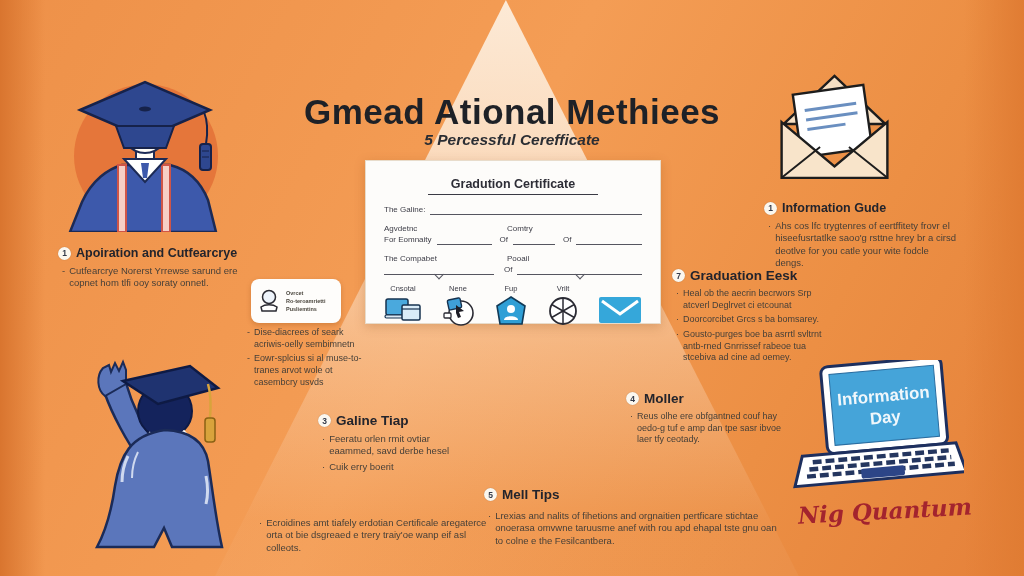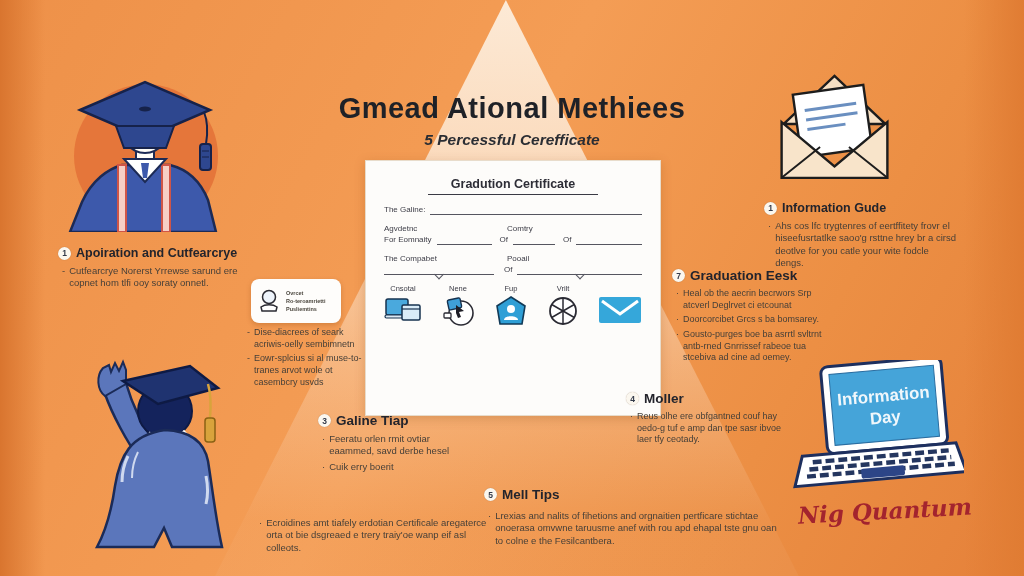--- a/index.html
+++ b/index.html
@@ -30,7 +30,7 @@
   .blist{margin:5px 0 0 4px;padding:0;list-style:none;font-size:9.5px;line-height:1.3;color:#453f38;}
   .blist li{display:flex;gap:4px;margin-bottom:3px;}
   .mk{flex:0 0 auto;}
-  .title-main{left:280px;top:92px;width:464px;text-align:center;font-size:29px;font-weight:bold;color:#1e2127;letter-spacing:.5px;}
+  .title-main{left:280px;top:92px;width:464px;text-align:center;font-size:35px;font-weight:bold;color:#1e2127;letter-spacing:.5px;}
   .title-sub{left:330px;top:131px;width:364px;text-align:center;font-size:15.5px;font-weight:bold;color:#2a2d33;font-style:italic;}
   .cert{left:365px;top:160px;width:296px;height:256px;background:#fdfcfa;border:1px solid #e8dccb;
         box-shadow:0 3px 10px rgba(140,70,15,.25);box-sizing:border-box;padding:14px 18px 8px;color:#3c3c46;}

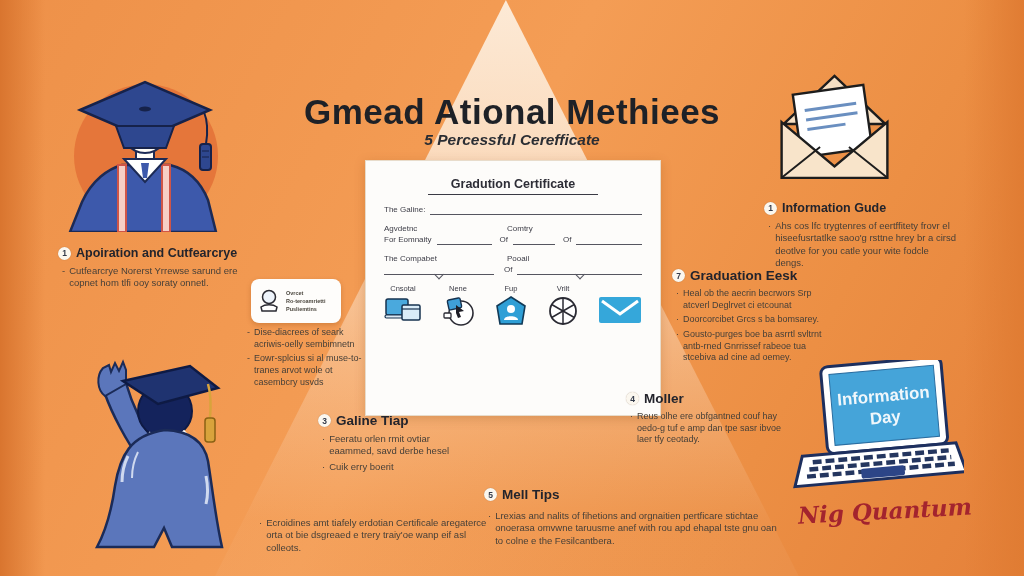--- a/index.html
+++ b/index.html
@@ -32,7 +32,7 @@
   .mk{flex:0 0 auto;}
   .title-main{left:280px;top:92px;width:464px;text-align:center;font-size:35px;font-weight:bold;color:#1e2127;letter-spacing:.5px;}
   .title-sub{left:330px;top:131px;width:364px;text-align:center;font-size:15.5px;font-weight:bold;color:#2a2d33;font-style:italic;}
-  .cert{left:365px;top:160px;width:296px;height:256px;background:#fdfcfa;border:1px solid #e8dccb;
+  .cert{left:365px;top:160px;width:296px;height:164px;background:#fdfcfa;border:1px solid #e8dccb;
         box-shadow:0 3px 10px rgba(140,70,15,.25);box-sizing:border-box;padding:14px 18px 8px;color:#3c3c46;}
   .cert-title{width:170px;margin:2px auto 10px;text-align:center;font-size:12.5px;font-weight:bold;color:#2d2d36;
         border-bottom:1.5px solid #3a3a44;padding-bottom:3px;}

